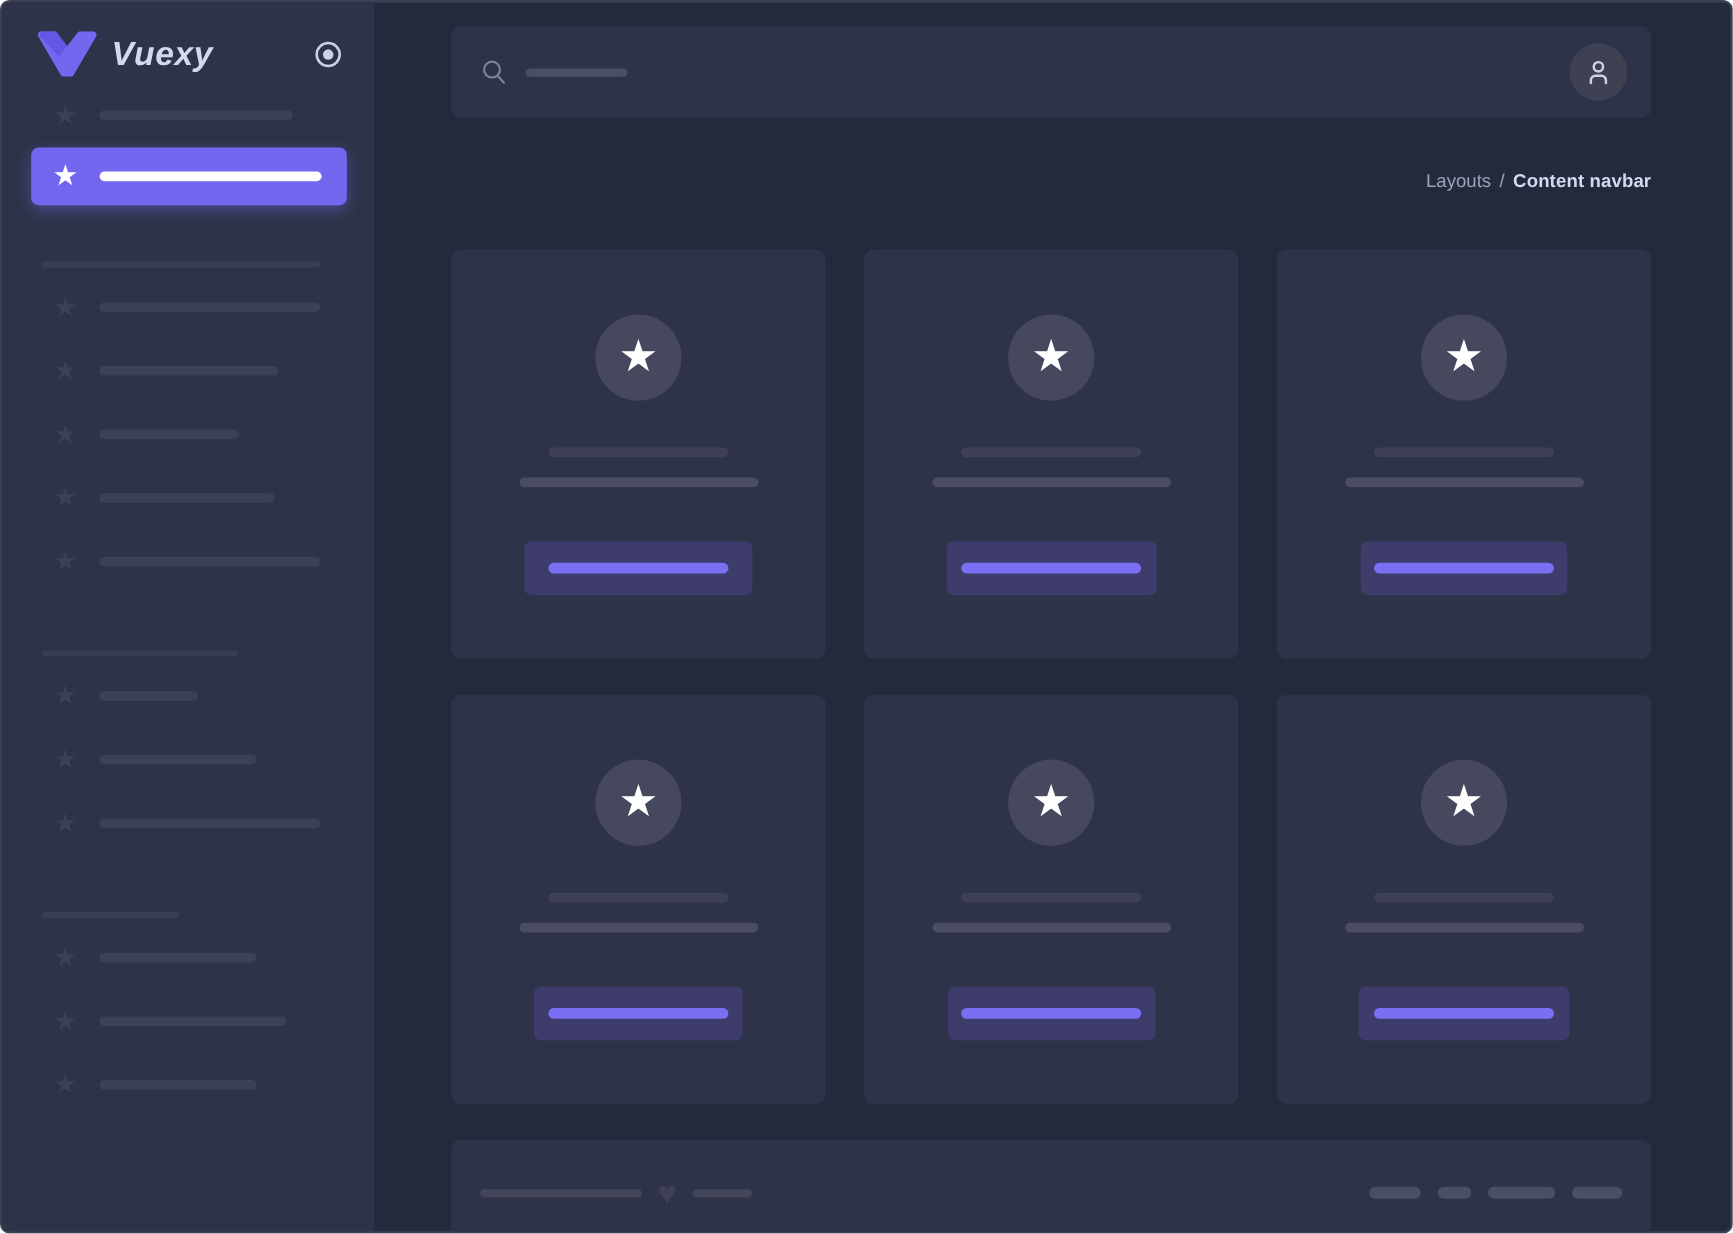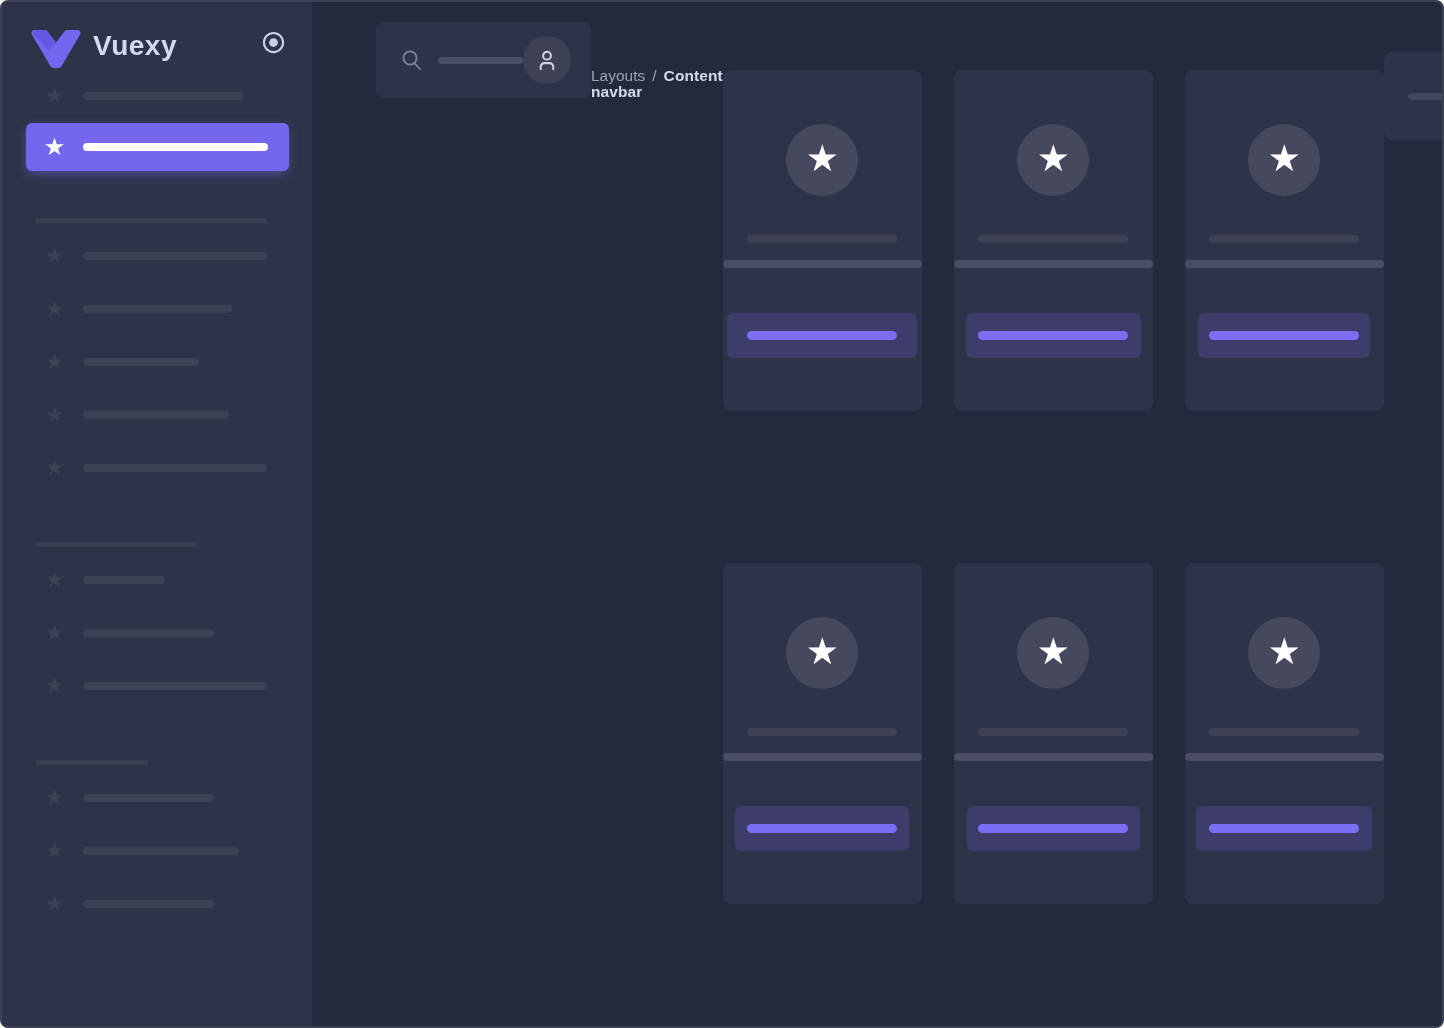--- a/index.html
+++ b/index.html
@@ -32,7 +32,7 @@
     background:var(--surface);
     overflow:hidden;
   }
-  .brand{display:flex;align-items:flex-start;height:58px;padding:28px 26px 0 28px;}
+  .brand{display:flex;align-items:center;height:58px;padding:28px 26px 0 28px;font-style:italic;}
   .brand .logo{display:flex;align-items:center;}
   .brand .logo svg{width:52px;height:38px;}
   .brand-name{font-size:28px;font-weight:bold;color:var(--text);margin-left:11px;letter-spacing:.5px;}

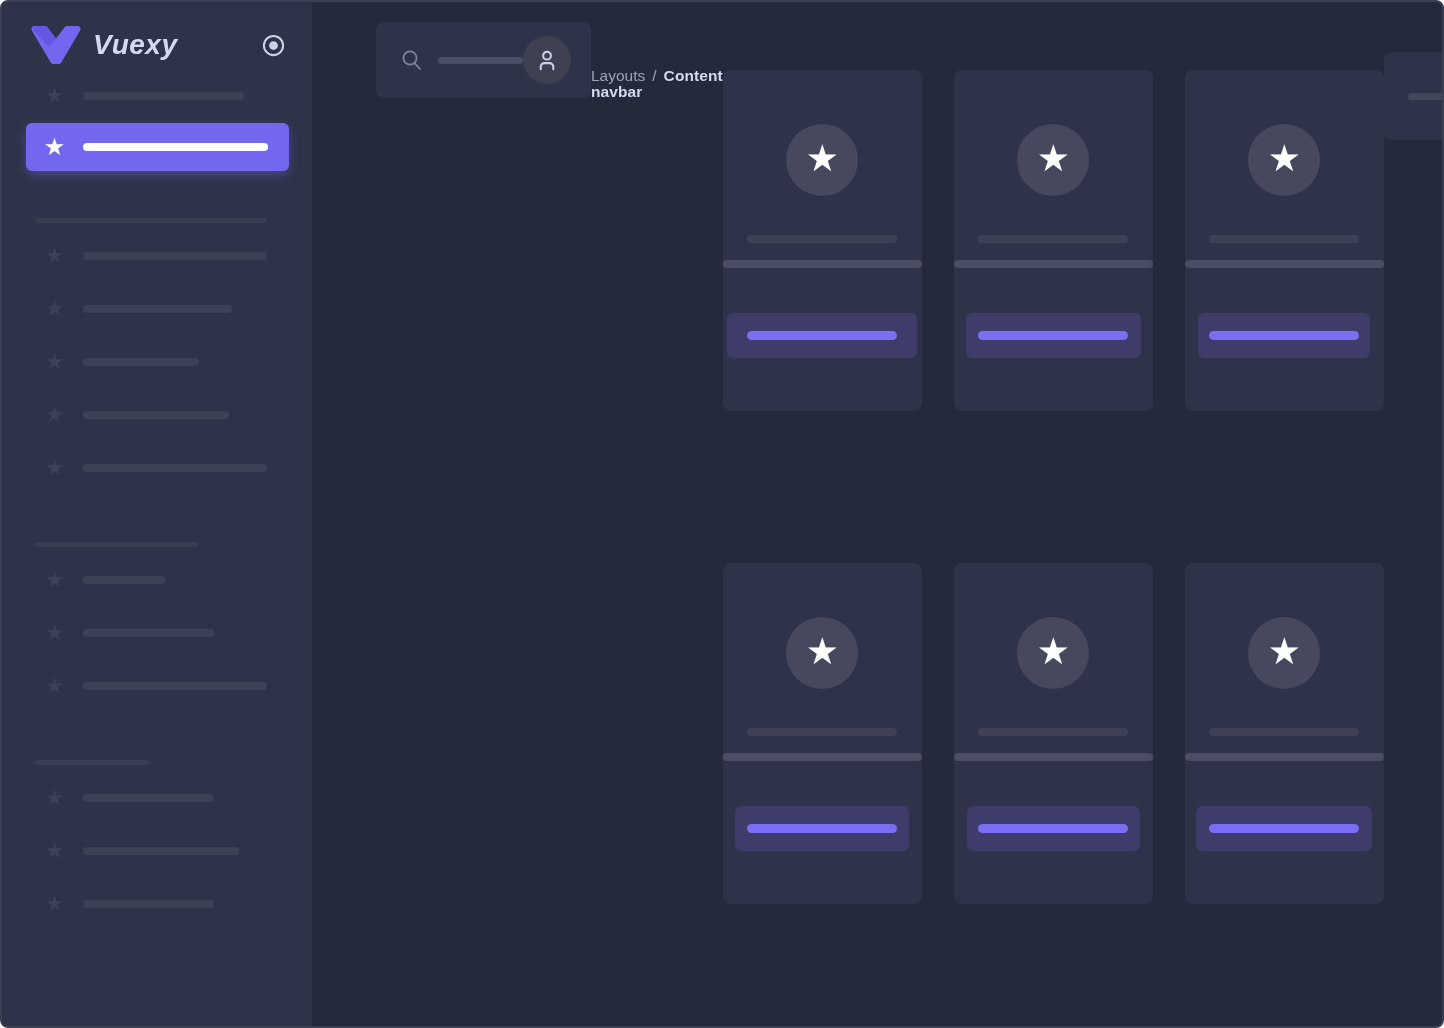--- a/index.html
+++ b/index.html
@@ -47,7 +47,7 @@
   .menu-section{height:5px;border-radius:2.5px;background:var(--divider);margin:48px 0 6px 9px;}
   .menu-section.first{margin-top:47px;}
   
-  .main{flex:1;min-width:0;padding:20px 66px 0 64px;display:flex;flex-direction:row;}
+  .main{flex:1;min-width:0;padding:20px 66px 0 64px;display:flex;flex-direction:column;text-align:right;}
   .topbar{
     height:76px;background:var(--surface);border-radius:8px;
     display:flex;align-items:center;padding:0 20px 0 24px;flex:0 0 auto;

